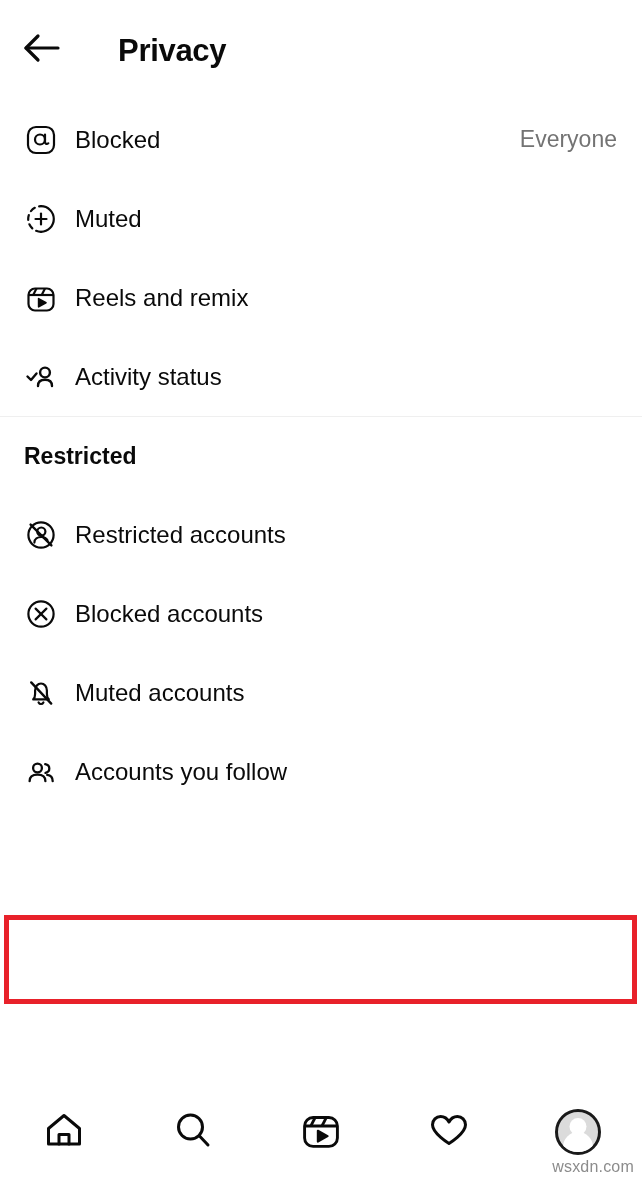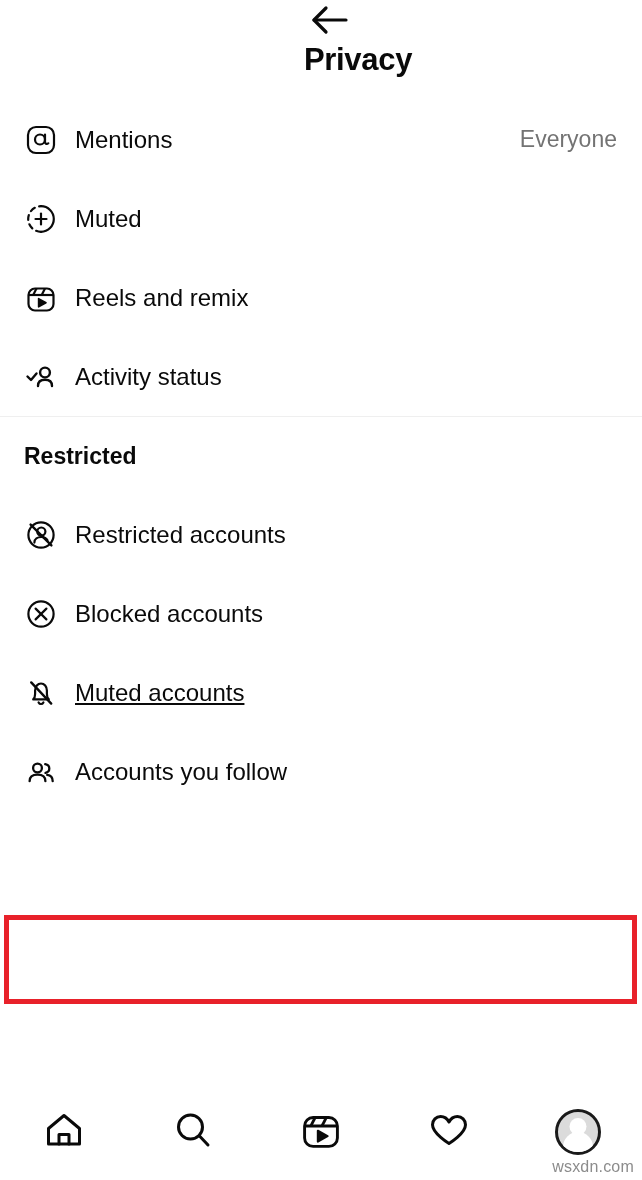--- a/index.html
+++ b/index.html
@@ -23,7 +23,6 @@
     align-items: center;
     padding-left: 22px;
     box-sizing: border-box;
-    flex-direction: column;
   }
   .back-btn {
     width: 44px;

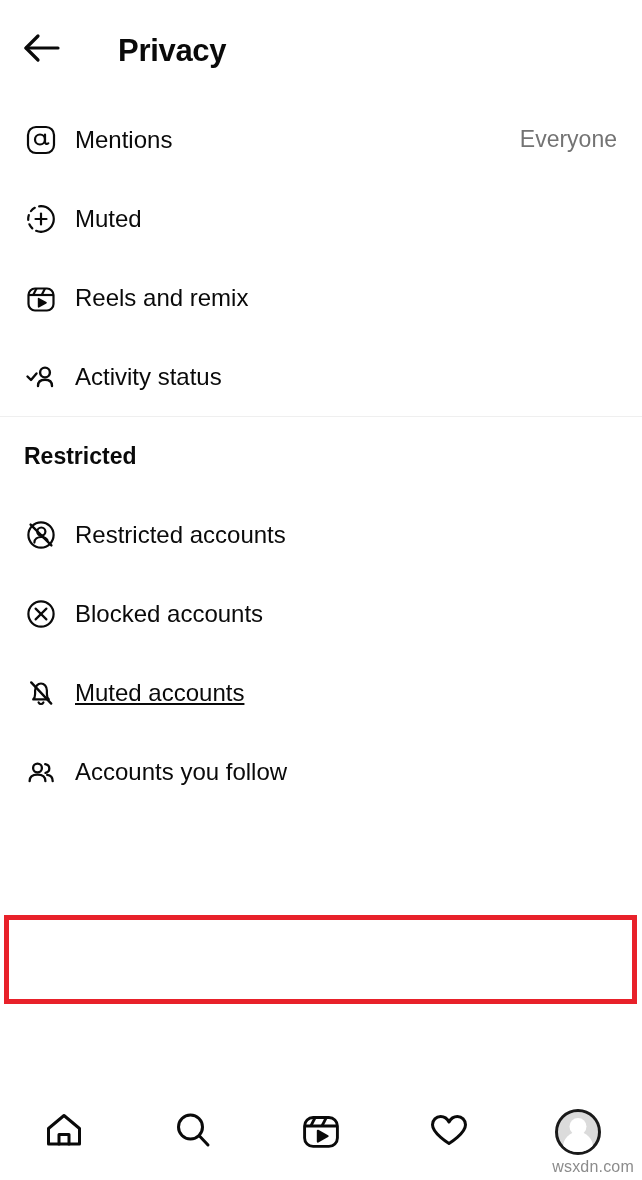--- a/index.html
+++ b/index.html
@@ -200,7 +200,7 @@
         <path d="M20 10.5 L20 18 C20 20 22 20.5 23.3 19.3" stroke-linecap="round"></path>
       </svg>
     </span>
-    <span class="row-label">Mentions</span>
+    <span class="row-label">Blocked</span>
     <span class="row-value">Everyone</span>
   </div>
 

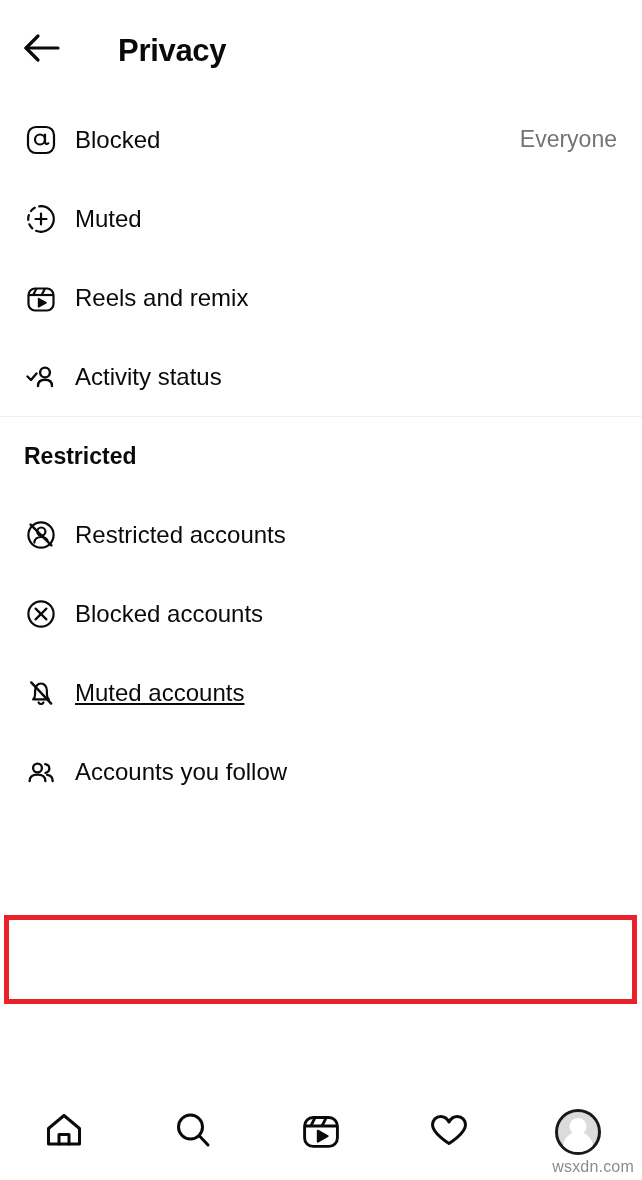--- a/index.html
+++ b/index.html
@@ -98,7 +98,6 @@
   
   .row.highlighted {
     outline: none;
-    text-decoration: underline;
   }
   .highlight-frame {
     position: absolute;

